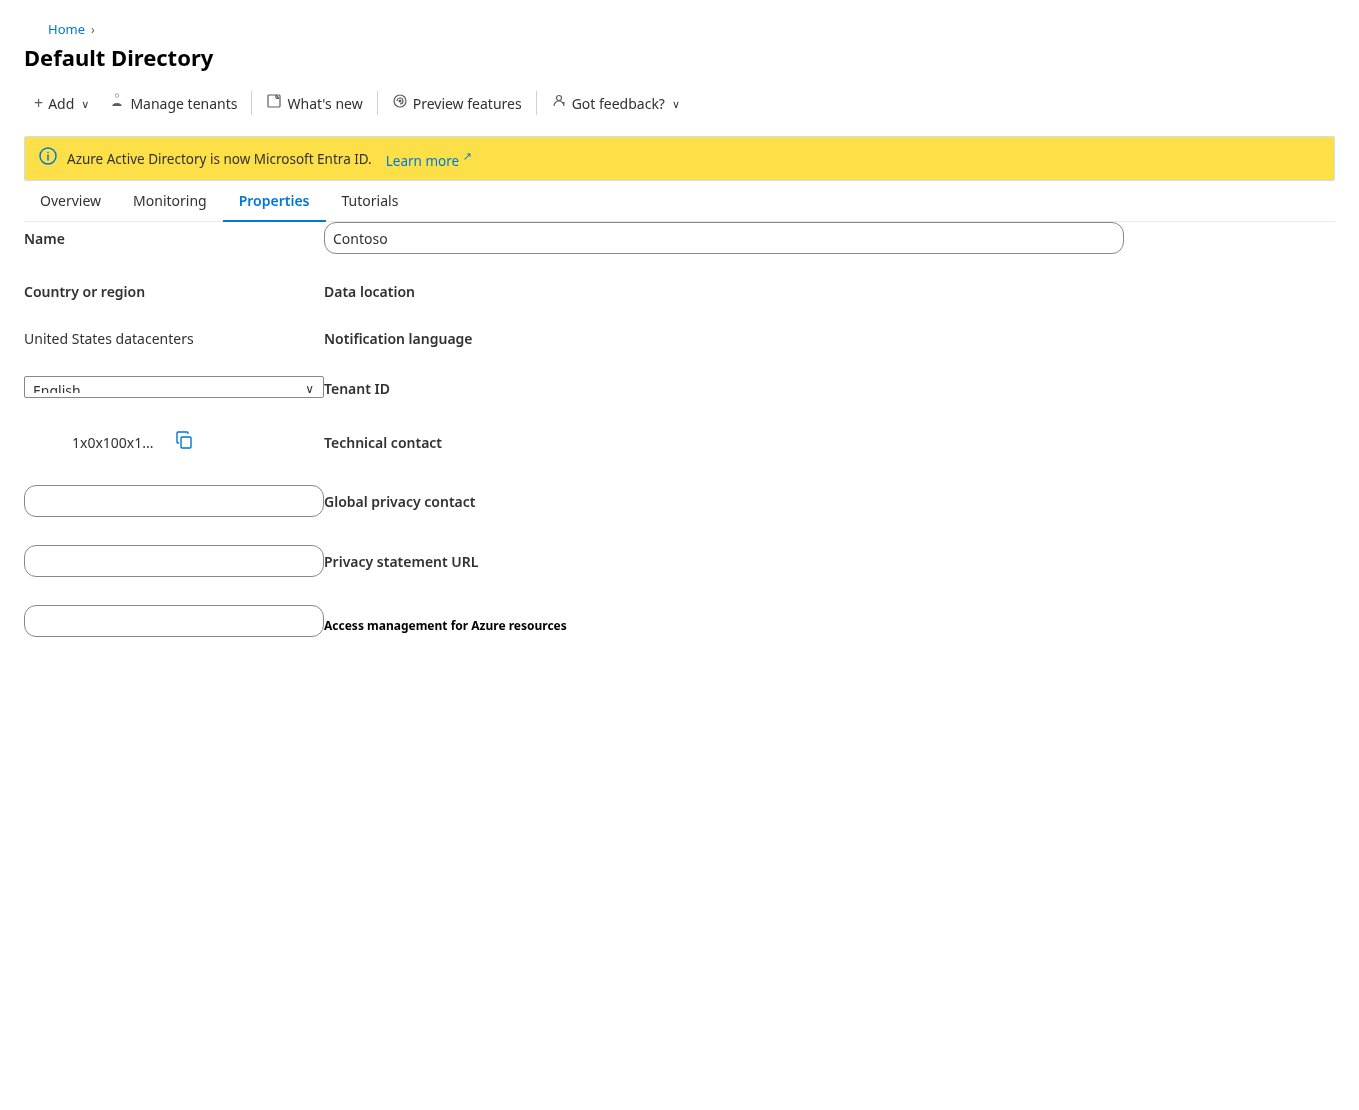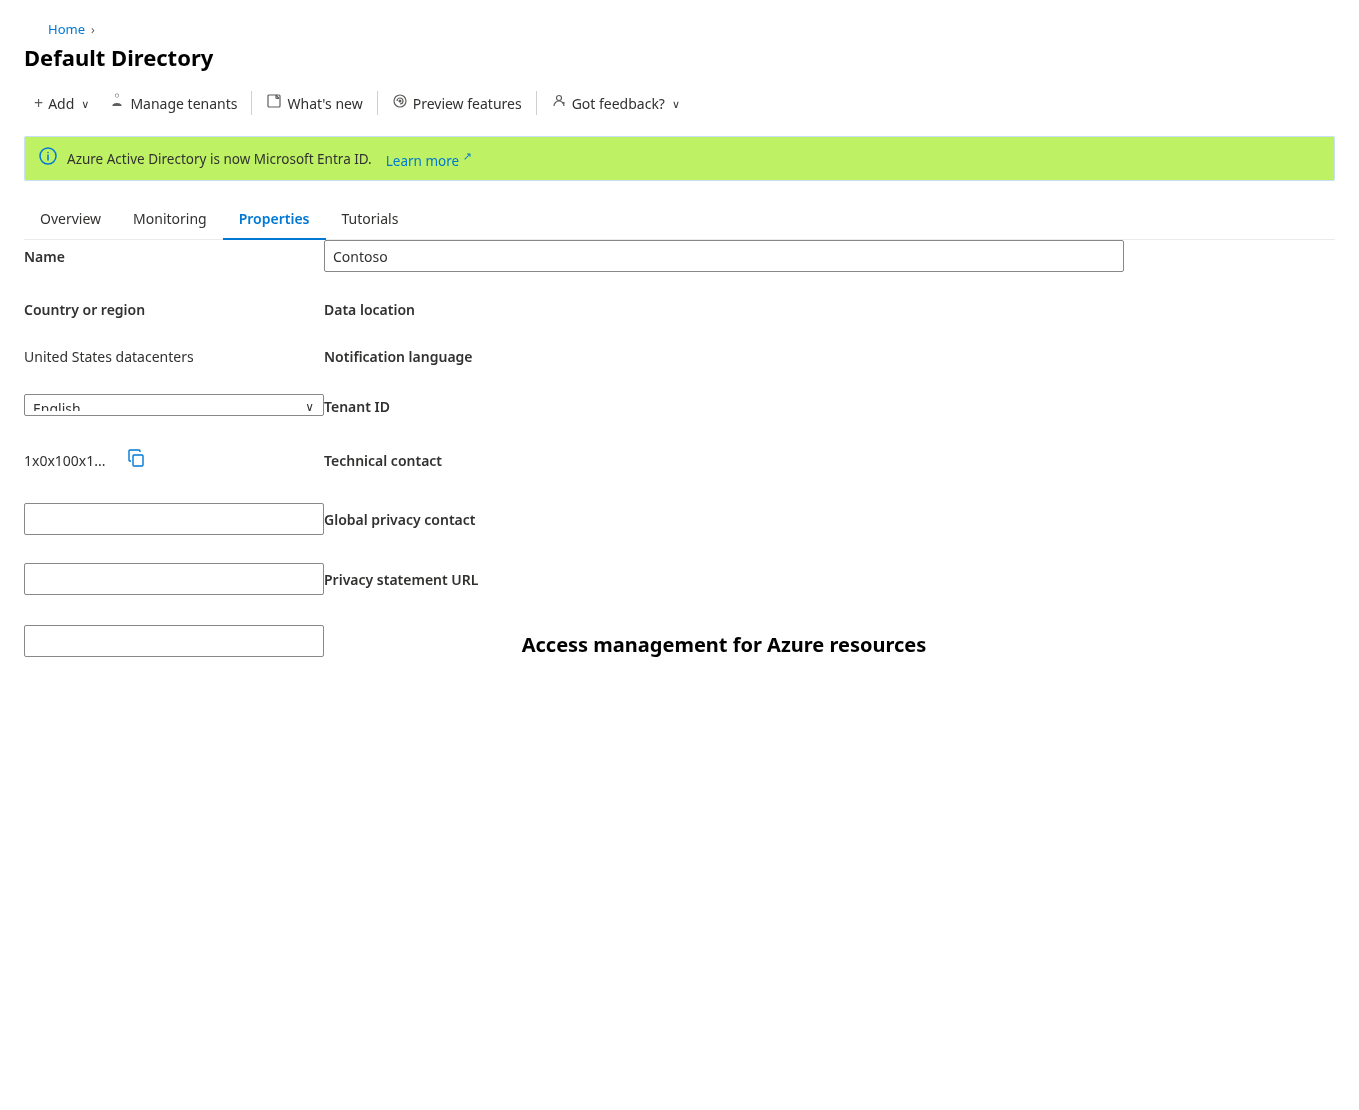--- a/index.html
+++ b/index.html
@@ -73,11 +73,10 @@
       display: flex;
       align-items: center;
       gap: 10px;
-      background: #bef264;
+      background: #fde047;
       border: 1px solid #c7e0f4;
       padding: 10px 14px;
       border-radius: 2px;
-      margin-bottom: 18px;
       font-size: 13.5px;
       color: #323130;
     }

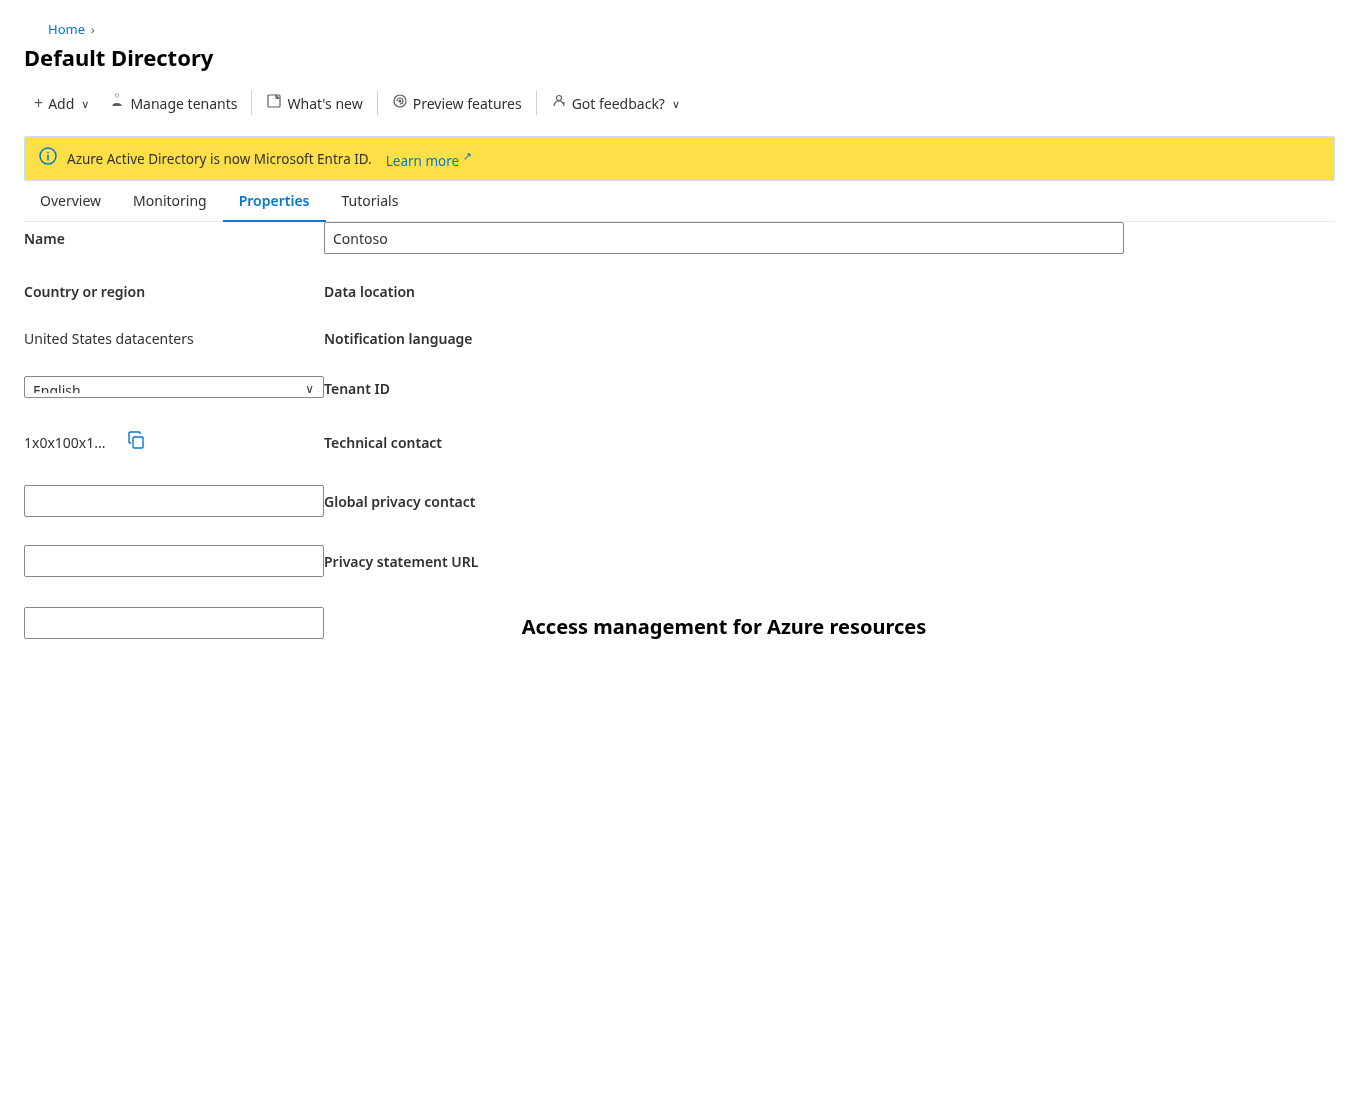--- a/index.html
+++ b/index.html
@@ -141,7 +141,7 @@
       font-family: inherit;
       color: #323130;
       outline: none;
-      border-radius: 2px;
+      border-radius: 12px;
     }
 
     

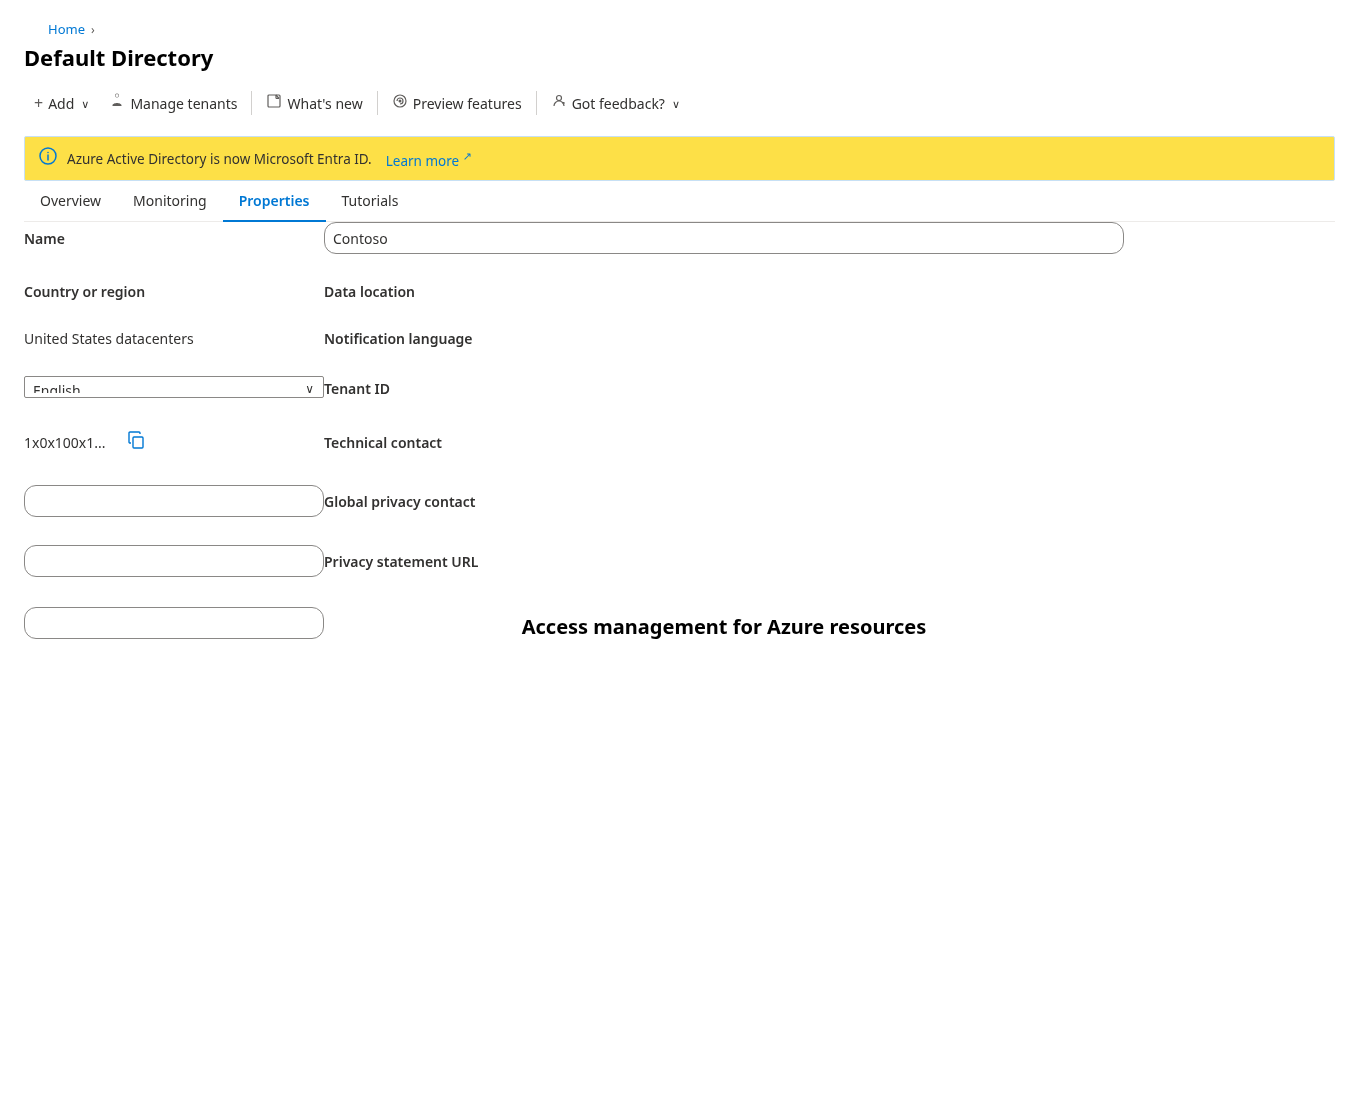--- a/index.html
+++ b/index.html
@@ -178,6 +178,7 @@
       display: flex;
       align-items: center;
       gap: 18px;
+      margin-left: 48px;
     }
     .copy-icon {
       color: #0078d4;

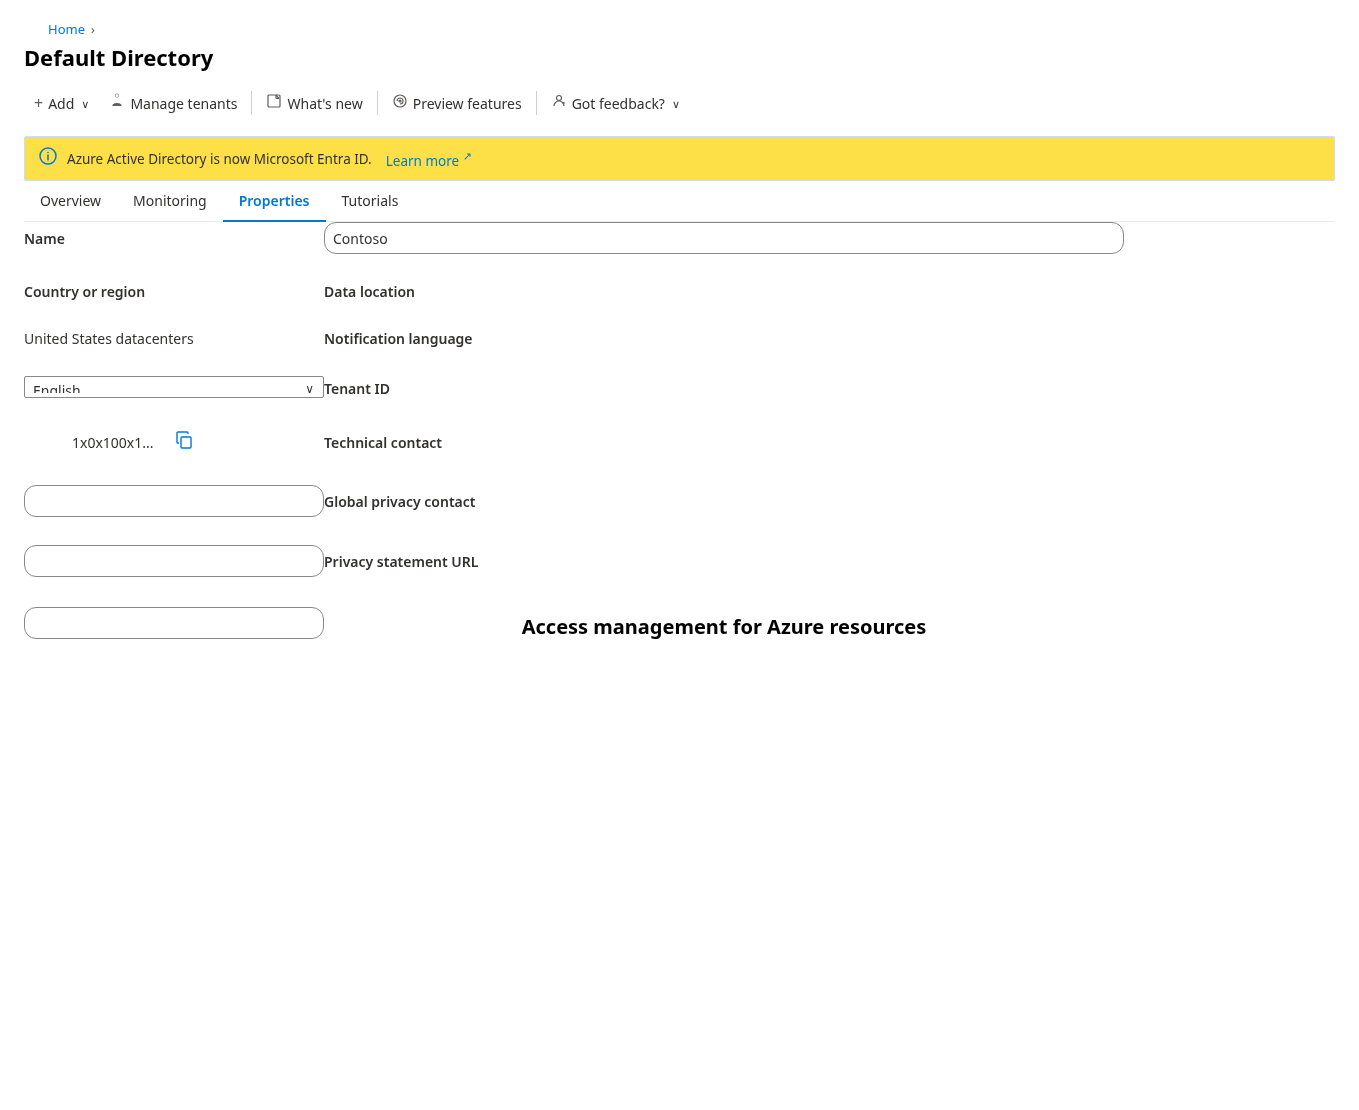--- a/index.html
+++ b/index.html
@@ -189,11 +189,10 @@
 
     
     .section-header {
-      font-size: 20px;
+      font-size: 12px;
       font-weight: 700;
       color: #000;
       padding-top: 8px;
-      text-align: center;
     }
   </style>
 </head>

